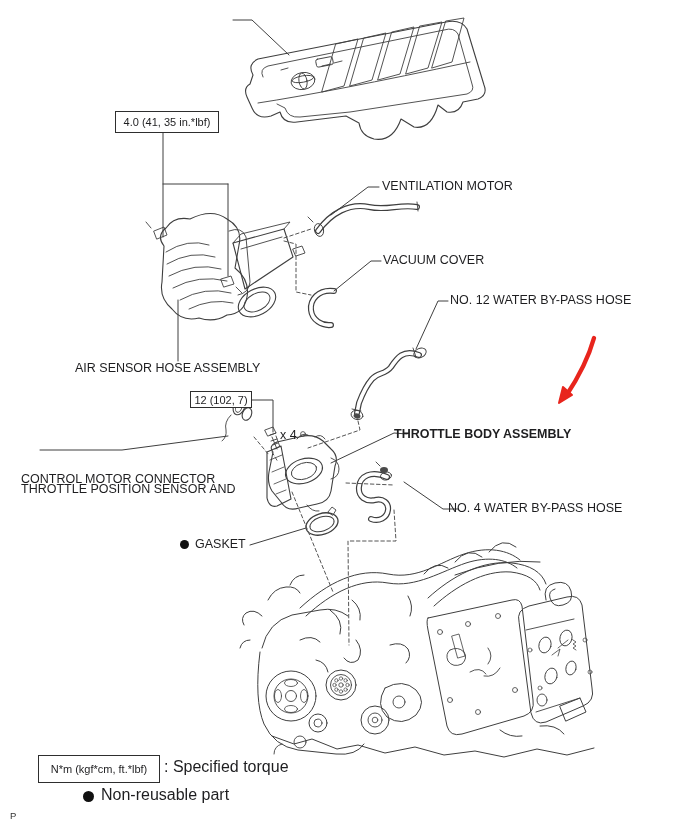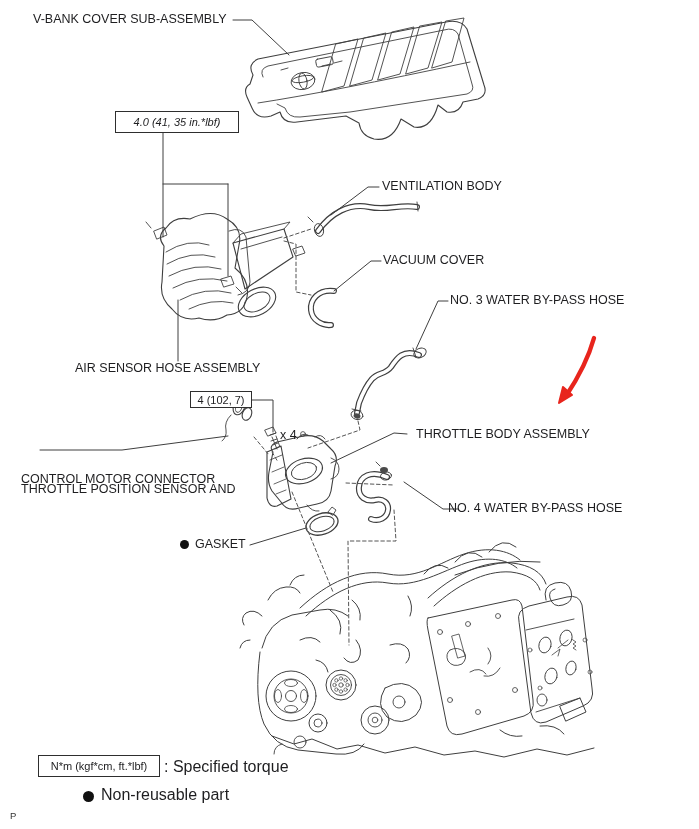--- a/index.html
+++ b/index.html
@@ -229,7 +229,6 @@
   </g>
 </svg>
 
-  <div class="lbl" style="left:33px;top:13px;">V-BANK COVER SUB-ASSEMBLY</div>
   <div class="lbl" style="left:382px;top:180px;">VENTILATION BODY</div>
   <div class="lbl" style="left:383px;top:254px;">VACUUM COVER</div>
   <div class="lbl" style="left:450px;top:294px;">NO. 3 WATER BY-PASS HOSE</div>

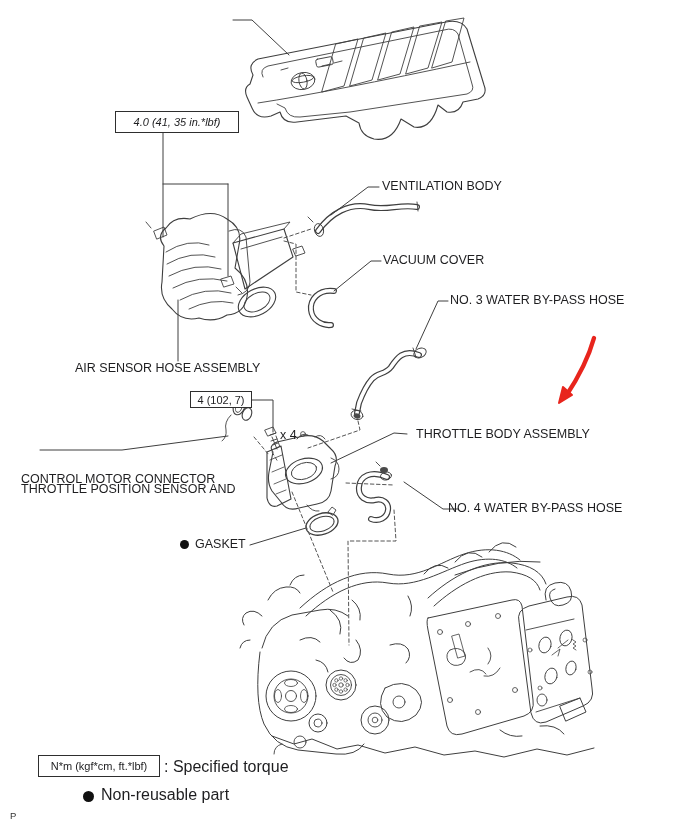--- a/index.html
+++ b/index.html
@@ -240,7 +240,7 @@
   <div class="lbl" style="left:180px;top:538px;"><span class="bullet"></span><span>GASKET</span></div>
   <div class="lbl" style="left:448px;top:502px;">NO. 4 WATER BY-PASS HOSE</div>
 
-  <div class="torque-box" style="left:115px;top:111px;width:124px;height:22px;font-style:italic;">4.0 (41, 35 in.*lbf)</div>
+  <div class="torque-box" style="left:115px;top:111px;width:104px;height:22px;">4.0 (41, 35 in.*lbf)</div>
   <div class="torque-box" style="left:190px;top:391px;width:62px;height:17px;">4 (102, 7)</div>
 
   <div class="torque-box" style="left:38px;top:755px;width:122px;height:22px;">N*m (kgf*cm, ft.*lbf)</div>

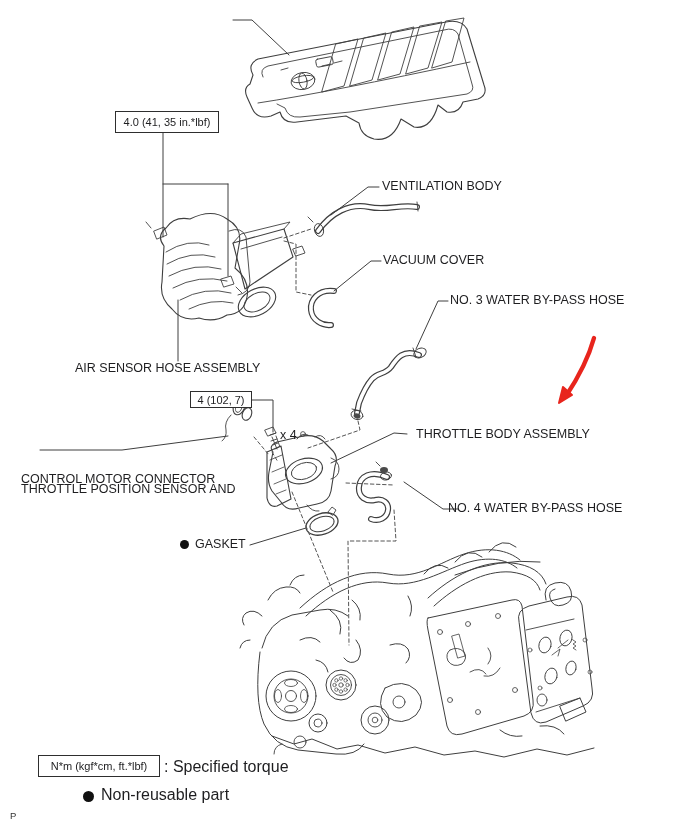--- a/index.html
+++ b/index.html
@@ -229,7 +229,7 @@
   </g>
 </svg>
 
-  <div class="lbl" style="left:382px;top:180px;">VENTILATION BODY</div>
+  <div class="lbl" style="left:382px;top:180px;">VENTILATION MOTOR</div>
   <div class="lbl" style="left:383px;top:254px;">VACUUM COVER</div>
   <div class="lbl" style="left:450px;top:294px;">NO. 3 WATER BY-PASS HOSE</div>
   <div class="lbl" style="left:75px;top:362px;">AIR SENSOR HOSE ASSEMBLY</div>

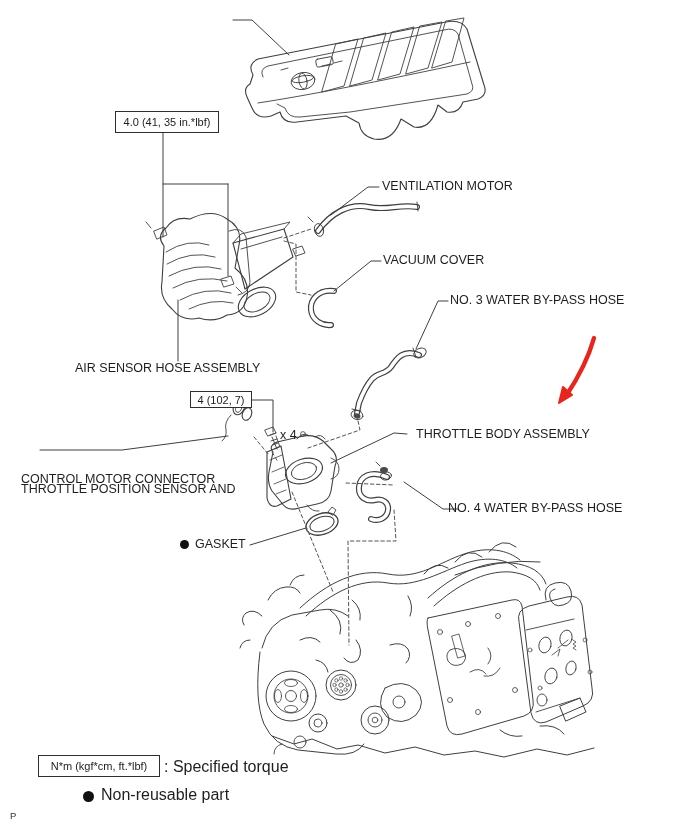--- a/index.html
+++ b/index.html
@@ -231,7 +231,7 @@
 
   <div class="lbl" style="left:382px;top:180px;">VENTILATION MOTOR</div>
   <div class="lbl" style="left:383px;top:254px;">VACUUM COVER</div>
-  <div class="lbl" style="left:450px;top:294px;">NO. 3 WATER BY-PASS HOSE</div>
+  <div class="lbl" style="left:450px;top:294px;">NO. 12 WATER BY-PASS HOSE</div>
   <div class="lbl" style="left:75px;top:362px;">AIR SENSOR HOSE ASSEMBLY</div>
   <div class="lbl" style="left:416px;top:428px;">THROTTLE BODY ASSEMBLY</div>
   <div class="lbl" style="left:21px;top:483px;">THROTTLE POSITION SENSOR AND</div>

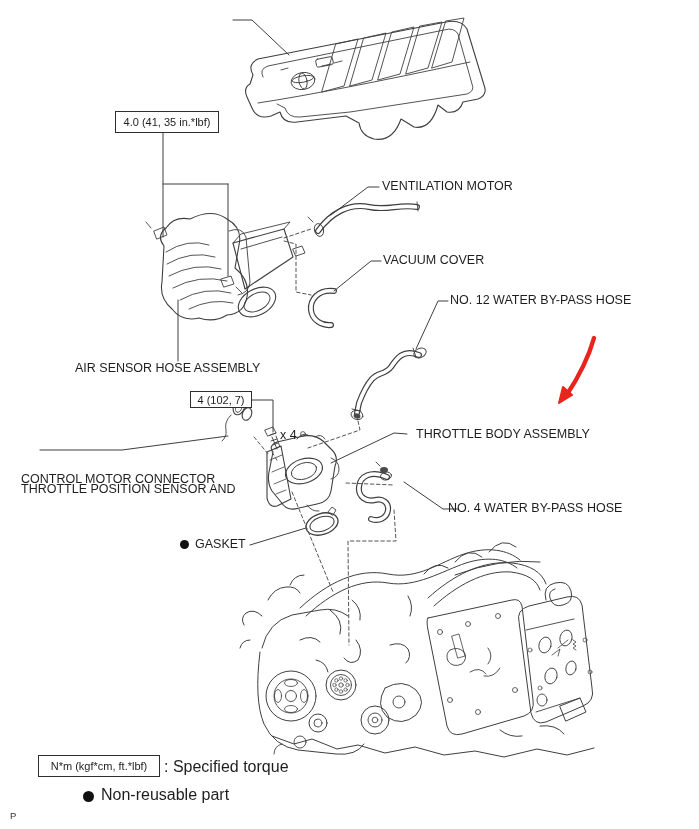--- a/index.html
+++ b/index.html
@@ -241,7 +241,7 @@
   <div class="lbl" style="left:448px;top:502px;">NO. 4 WATER BY-PASS HOSE</div>
 
   <div class="torque-box" style="left:115px;top:111px;width:104px;height:22px;">4.0 (41, 35 in.*lbf)</div>
-  <div class="torque-box" style="left:190px;top:391px;width:62px;height:17px;">4 (102, 7)</div>
+  <div class="torque-box" style="left:190px;top:391px;width:62px;height:17px;">12 (102, 7)</div>
 
   <div class="torque-box" style="left:38px;top:755px;width:122px;height:22px;">N*m (kgf*cm, ft.*lbf)</div>
   <div class="legend-row" style="left:164px;top:758px;">: Specified torque</div>

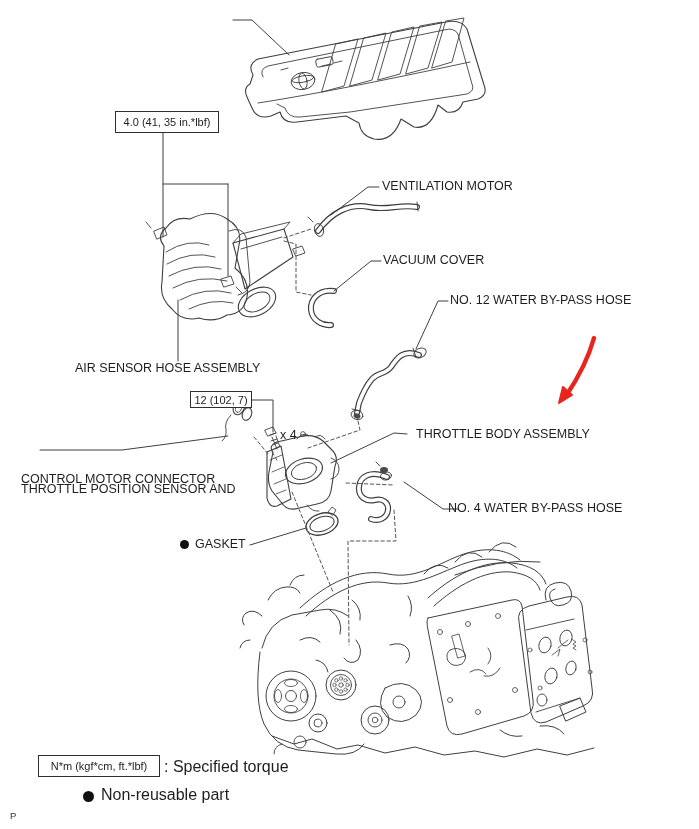--- a/index.html
+++ b/index.html
@@ -233,7 +233,7 @@
   <div class="lbl" style="left:383px;top:254px;">VACUUM COVER</div>
   <div class="lbl" style="left:450px;top:294px;">NO. 12 WATER BY-PASS HOSE</div>
   <div class="lbl" style="left:75px;top:362px;">AIR SENSOR HOSE ASSEMBLY</div>
-  <div class="lbl" style="left:416px;top:428px;">THROTTLE BODY ASSEMBLY</div>
+  <div class="lbl" style="left:394px;top:428px;font-weight:bold;">THROTTLE BODY ASSEMBLY</div>
   <div class="lbl" style="left:21px;top:483px;">THROTTLE POSITION SENSOR AND</div>
   <div class="lbl" style="left:21px;top:473px;">CONTROL MOTOR CONNECTOR</div>
   <div class="lbl" style="left:280px;top:429px;">x 4</div>

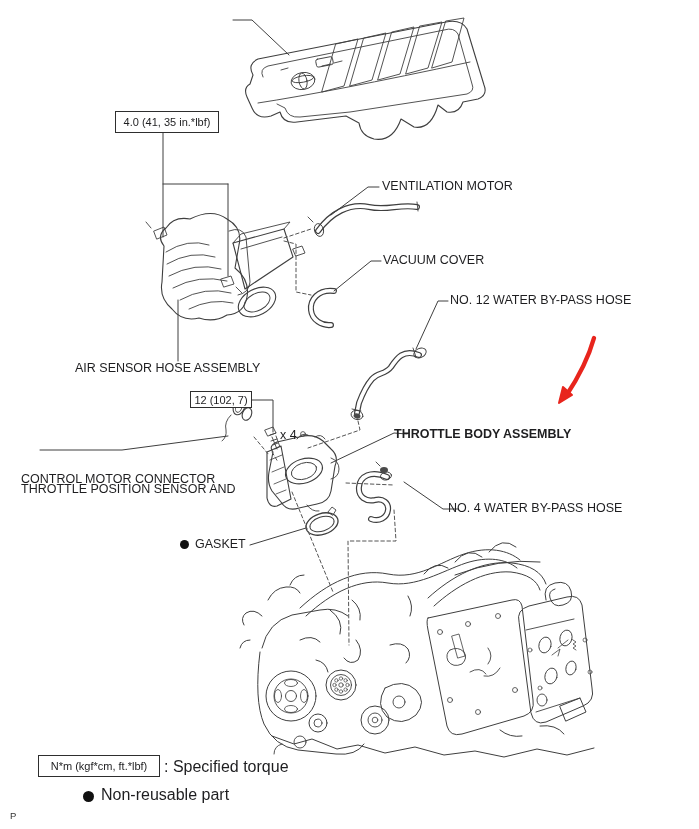--- a/index.html
+++ b/index.html
@@ -243,7 +243,7 @@
   <div class="torque-box" style="left:115px;top:111px;width:104px;height:22px;">4.0 (41, 35 in.*lbf)</div>
   <div class="torque-box" style="left:190px;top:391px;width:62px;height:17px;">12 (102, 7)</div>
 
-  <div class="torque-box" style="left:38px;top:755px;width:122px;height:22px;">N*m (kgf*cm, ft.*lbf)</div>
+  <div class="torque-box" style="left:38px;top:755px;width:122px;height:28px;">N*m (kgf*cm, ft.*lbf)</div>
   <div class="legend-row" style="left:164px;top:758px;">: Specified torque</div>
   <div class="legend-row" style="left:37px;top:786px;padding-left:46px;"><span class="bullet lg"></span><span>Non-reusable part</span></div>
   <div class="pmark" style="left:10px;top:810px;">P</div>

